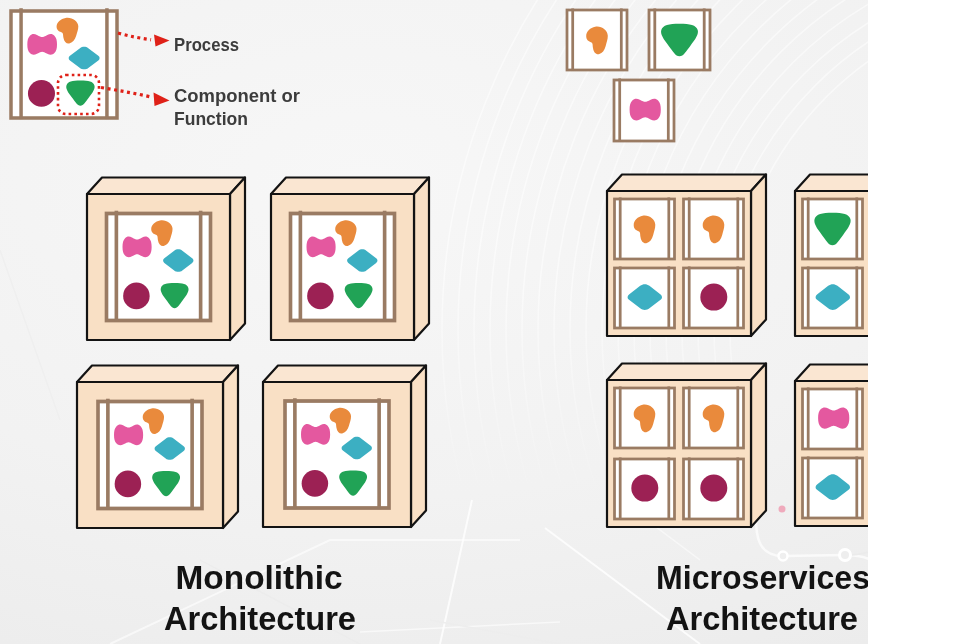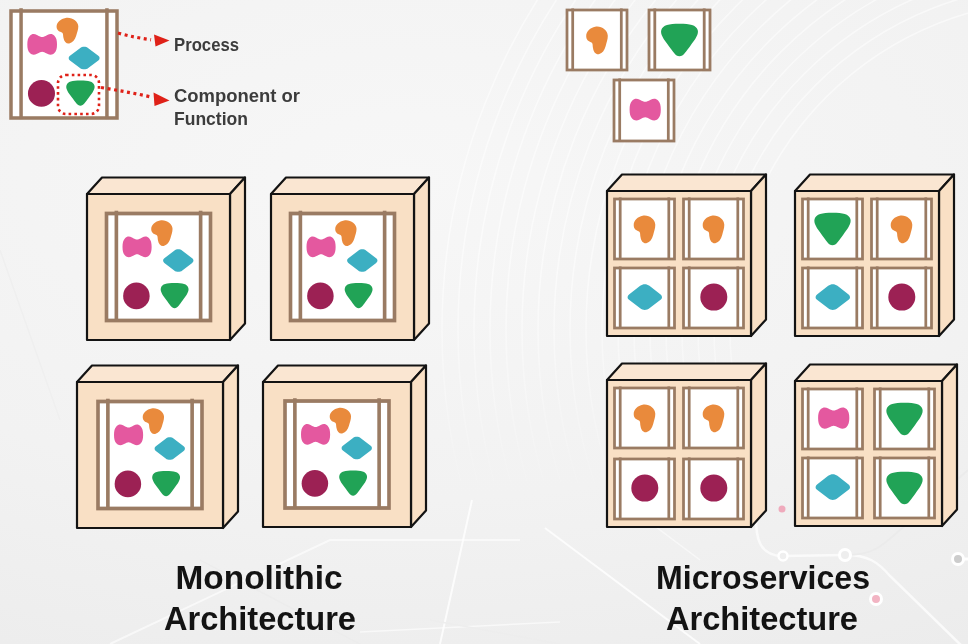--- a/index.html
+++ b/index.html
@@ -4,7 +4,7 @@
 <style>
   html,body { margin:0; padding:0; }
   #stage {
-    position:relative; width:968px; height:644px; overflow:hidden;
+    position:relative; width:868px; height:644px; overflow:hidden;
     background: radial-gradient(ellipse 120% 90% at 42% 28%, #f7f7f7 0%, #f2f2f2 55%, #ebebeb 100%);
     font-family:"Liberation Sans", sans-serif;
   }

